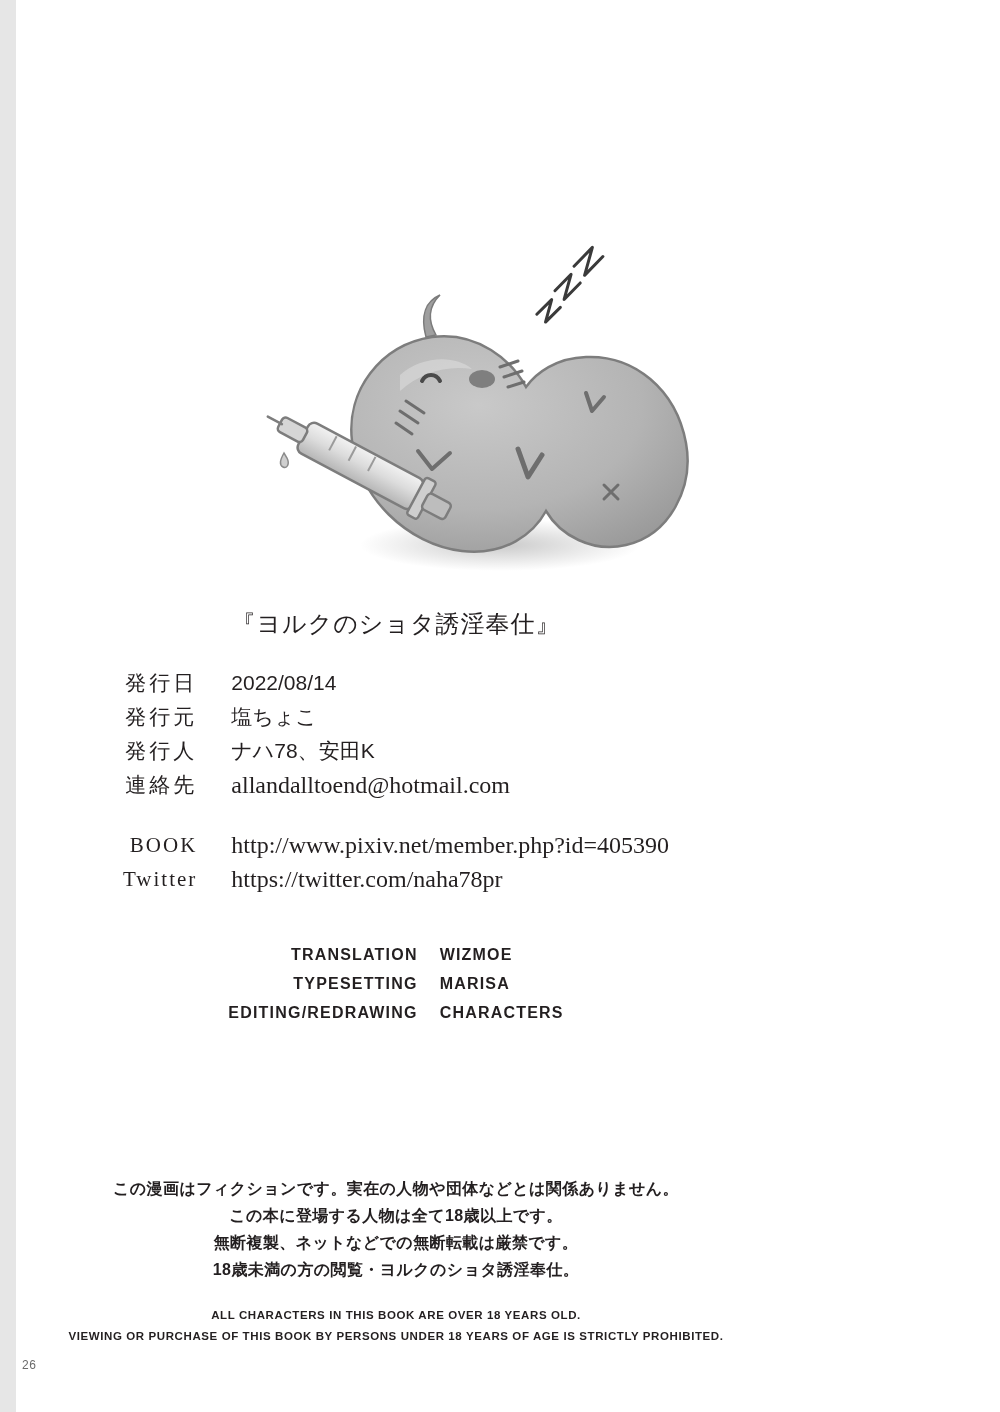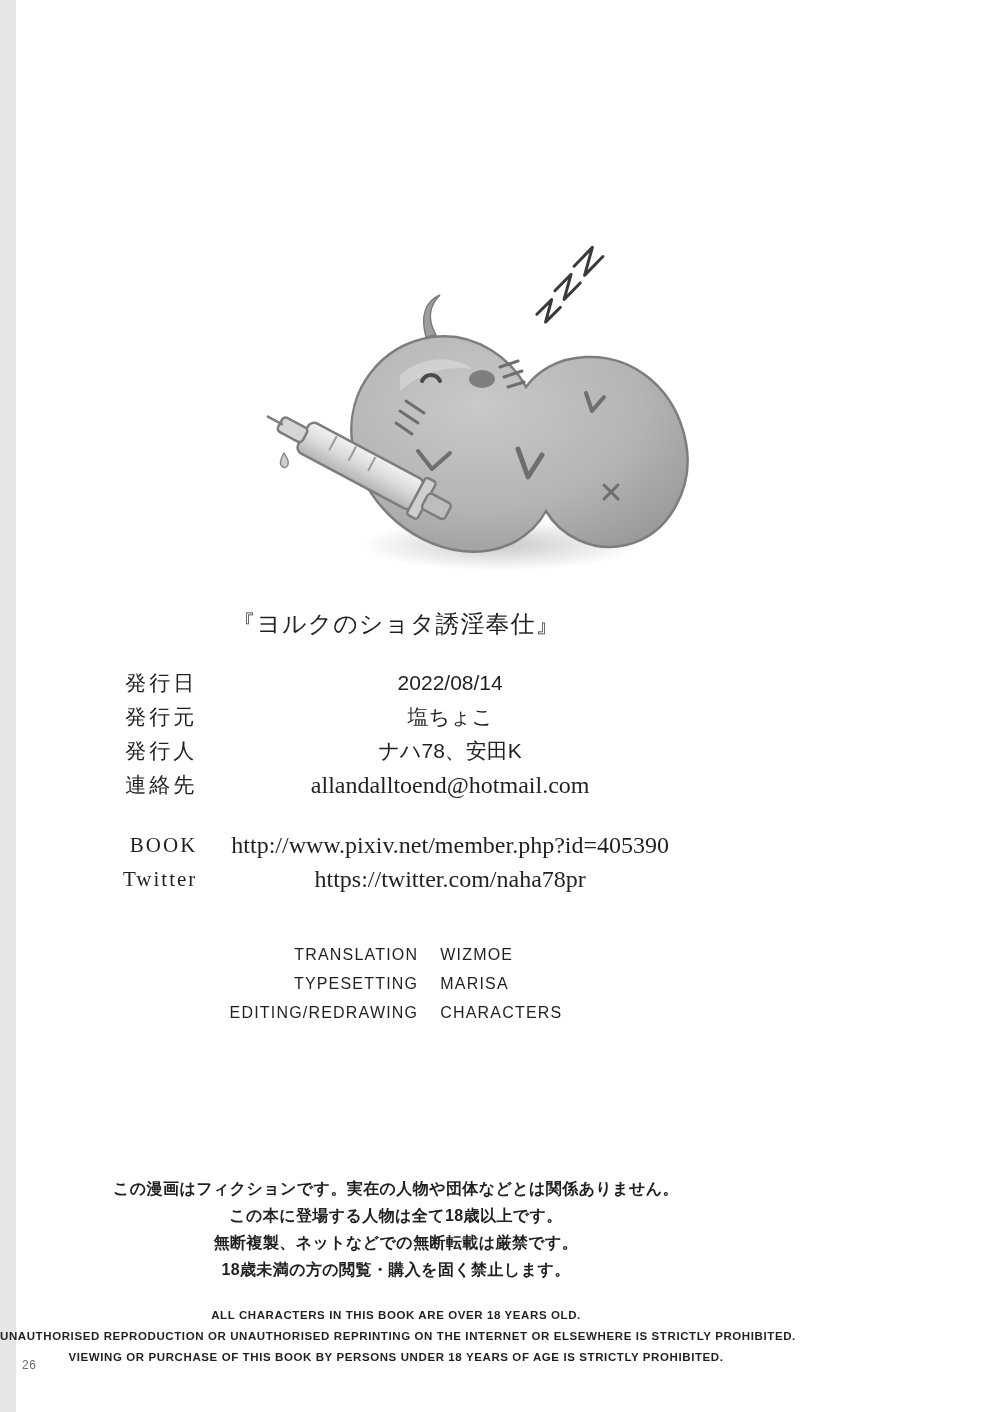--- a/index.html
+++ b/index.html
@@ -79,7 +79,7 @@
     margin-top: 48px;
   }
   .info-table td.value {
-    text-align: center;
+    text-align: left;
     letter-spacing: 0px;
   }
   .info-table tr.gap td {

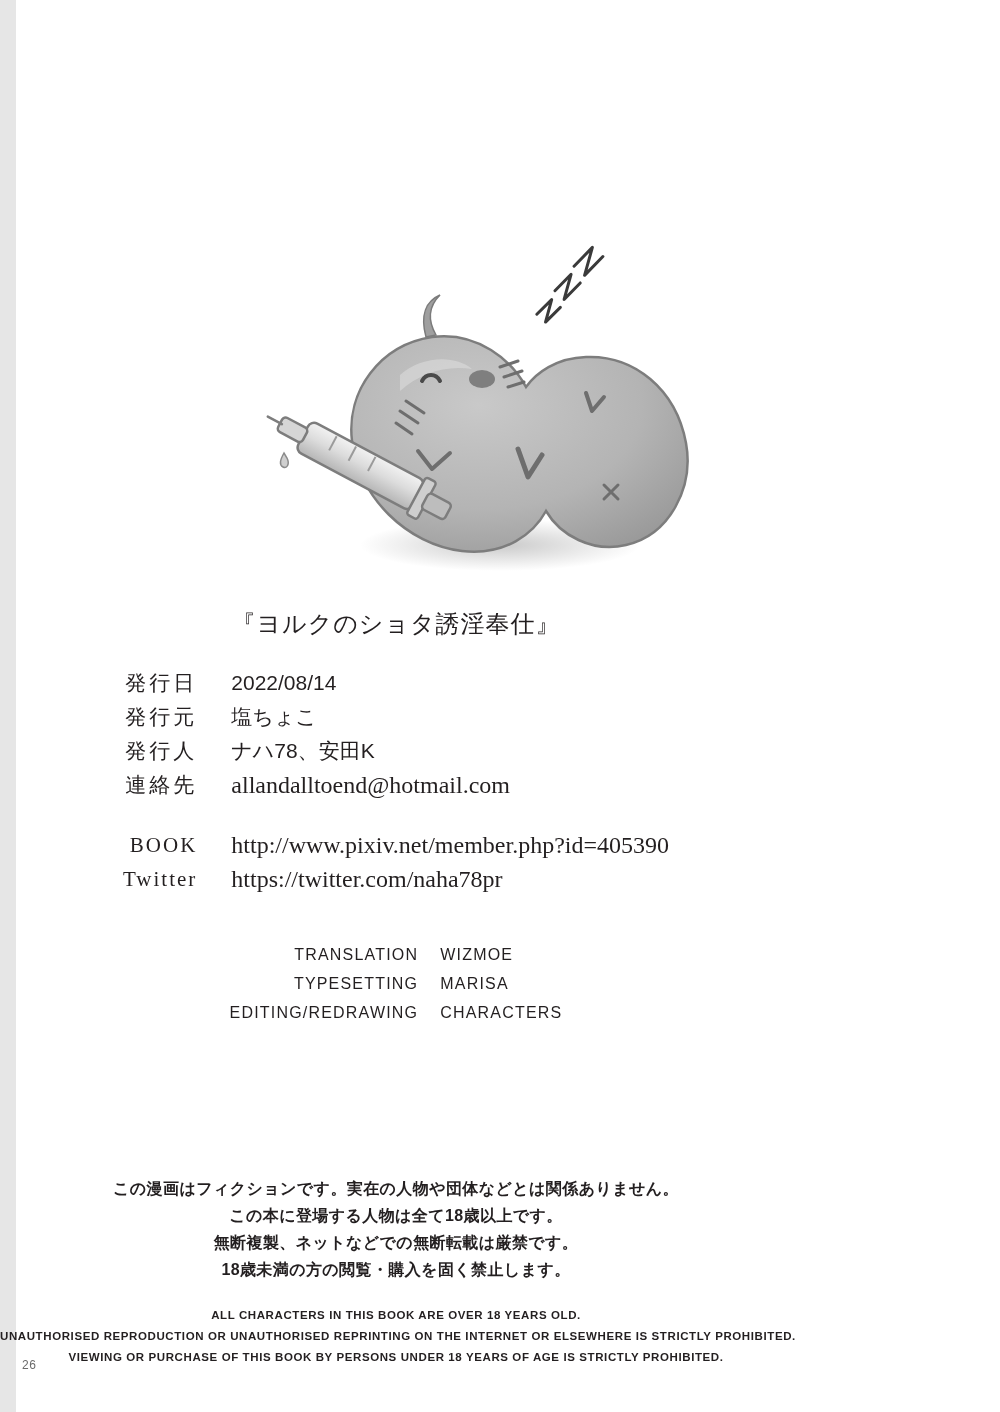--- a/index.html
+++ b/index.html
@@ -100,6 +100,7 @@
   .credits {
     margin: 44px auto 0 auto;
     border-collapse: collapse;
+    font-weight: bold;
   }
   .credits td {
     font-size: 16px;

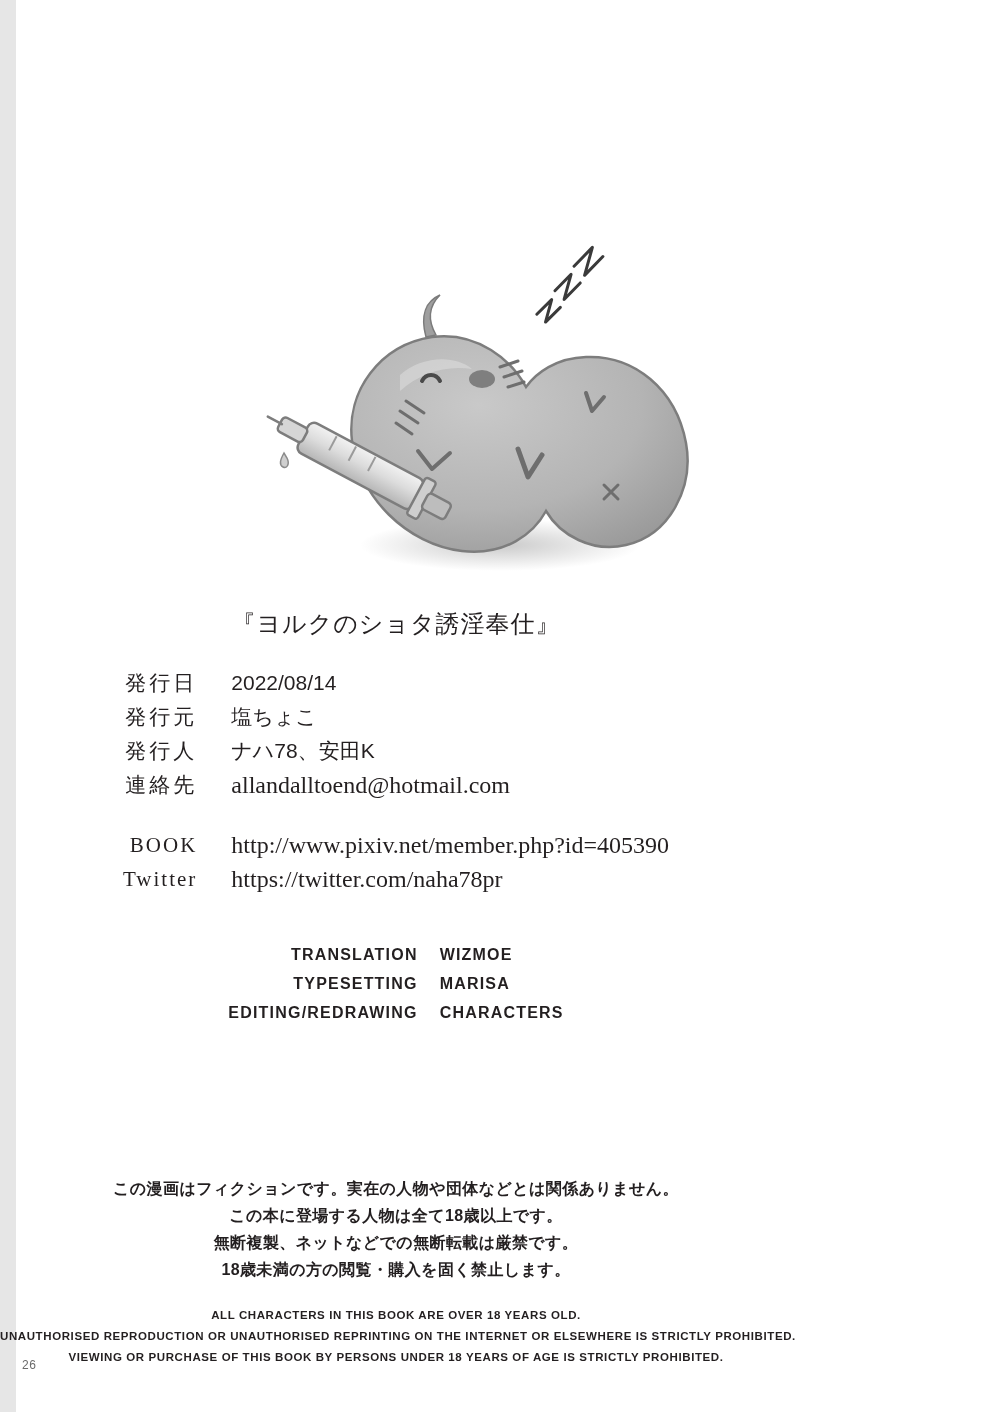--- a/index.html
+++ b/index.html
@@ -276,7 +276,7 @@
     <div>この漫画はフィクションです。実在の人物や団体などとは関係ありません。</div>
     <div>この本に登場する人物は全て18歳以上です。</div>
     <div>無断複製、ネットなどでの無断転載は厳禁です。</div>
-    <div>18歳未満の方の閲覧・購入を固く禁止します。</div>
+    <div>18歳未満の方の閲覧・ヨルクのショタ誘淫奉仕。</div>
   </div>
 
   <div class="disclaimer-en">

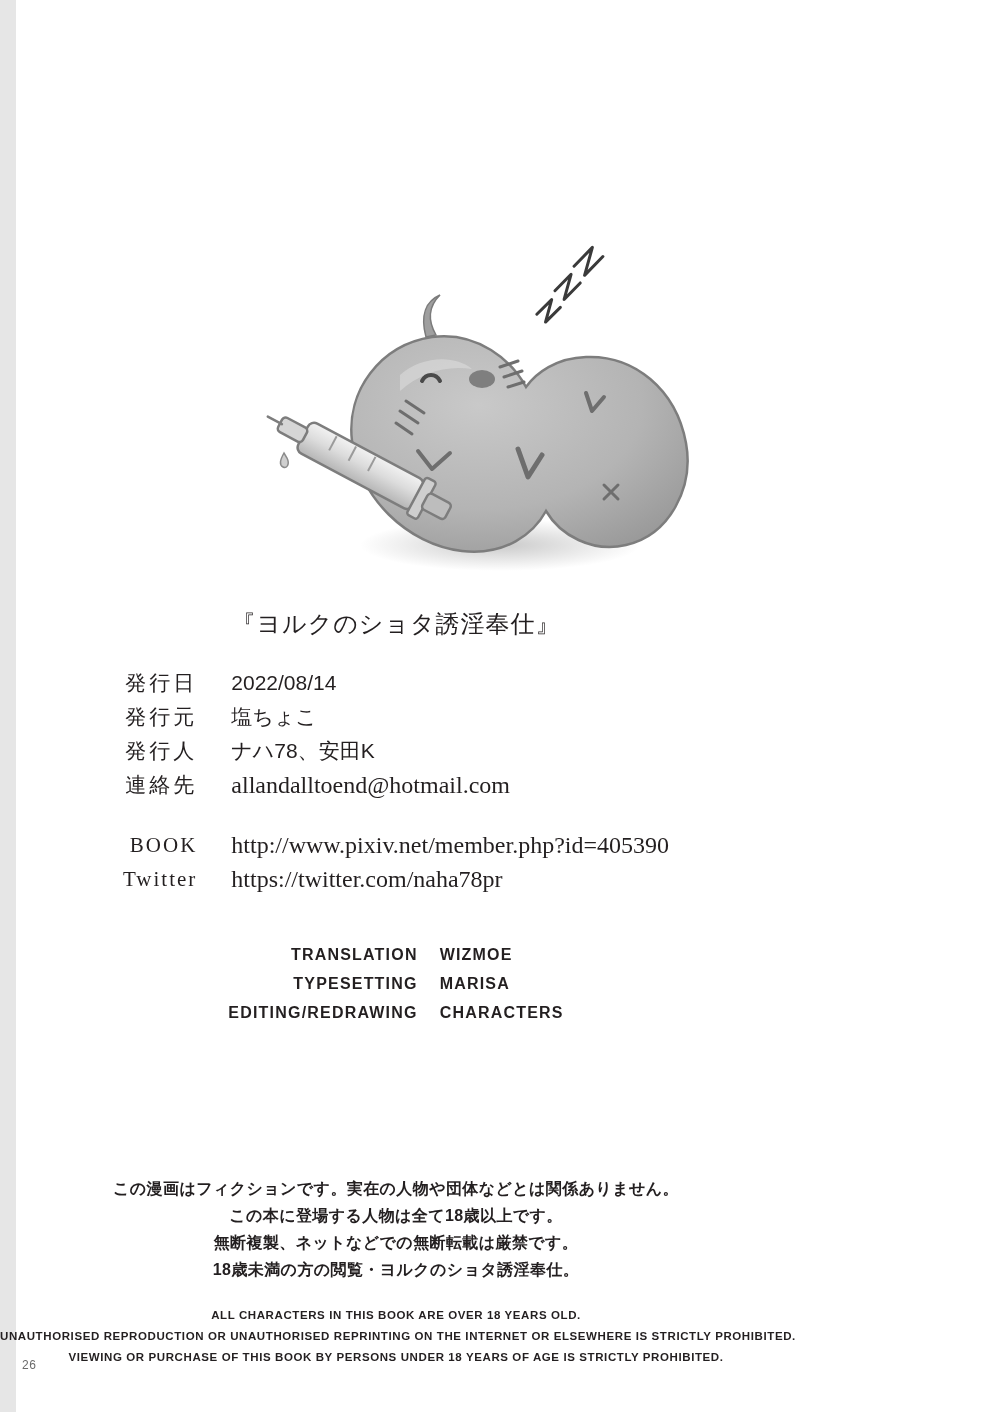--- a/index.html
+++ b/index.html
@@ -281,7 +281,6 @@
 
   <div class="disclaimer-en">
     <div>ALL CHARACTERS IN THIS BOOK ARE OVER 18 YEARS OLD.</div>
-    <div>UNAUTHORISED REPRODUCTION OR UNAUTHORISED REPRINTING ON THE INTERNET OR ELSEWHERE IS STRICTLY PROHIBITED.</div>
     <div>VIEWING OR PURCHASE OF THIS BOOK BY PERSONS UNDER 18 YEARS OF AGE IS STRICTLY PROHIBITED.</div>
   </div>
 

